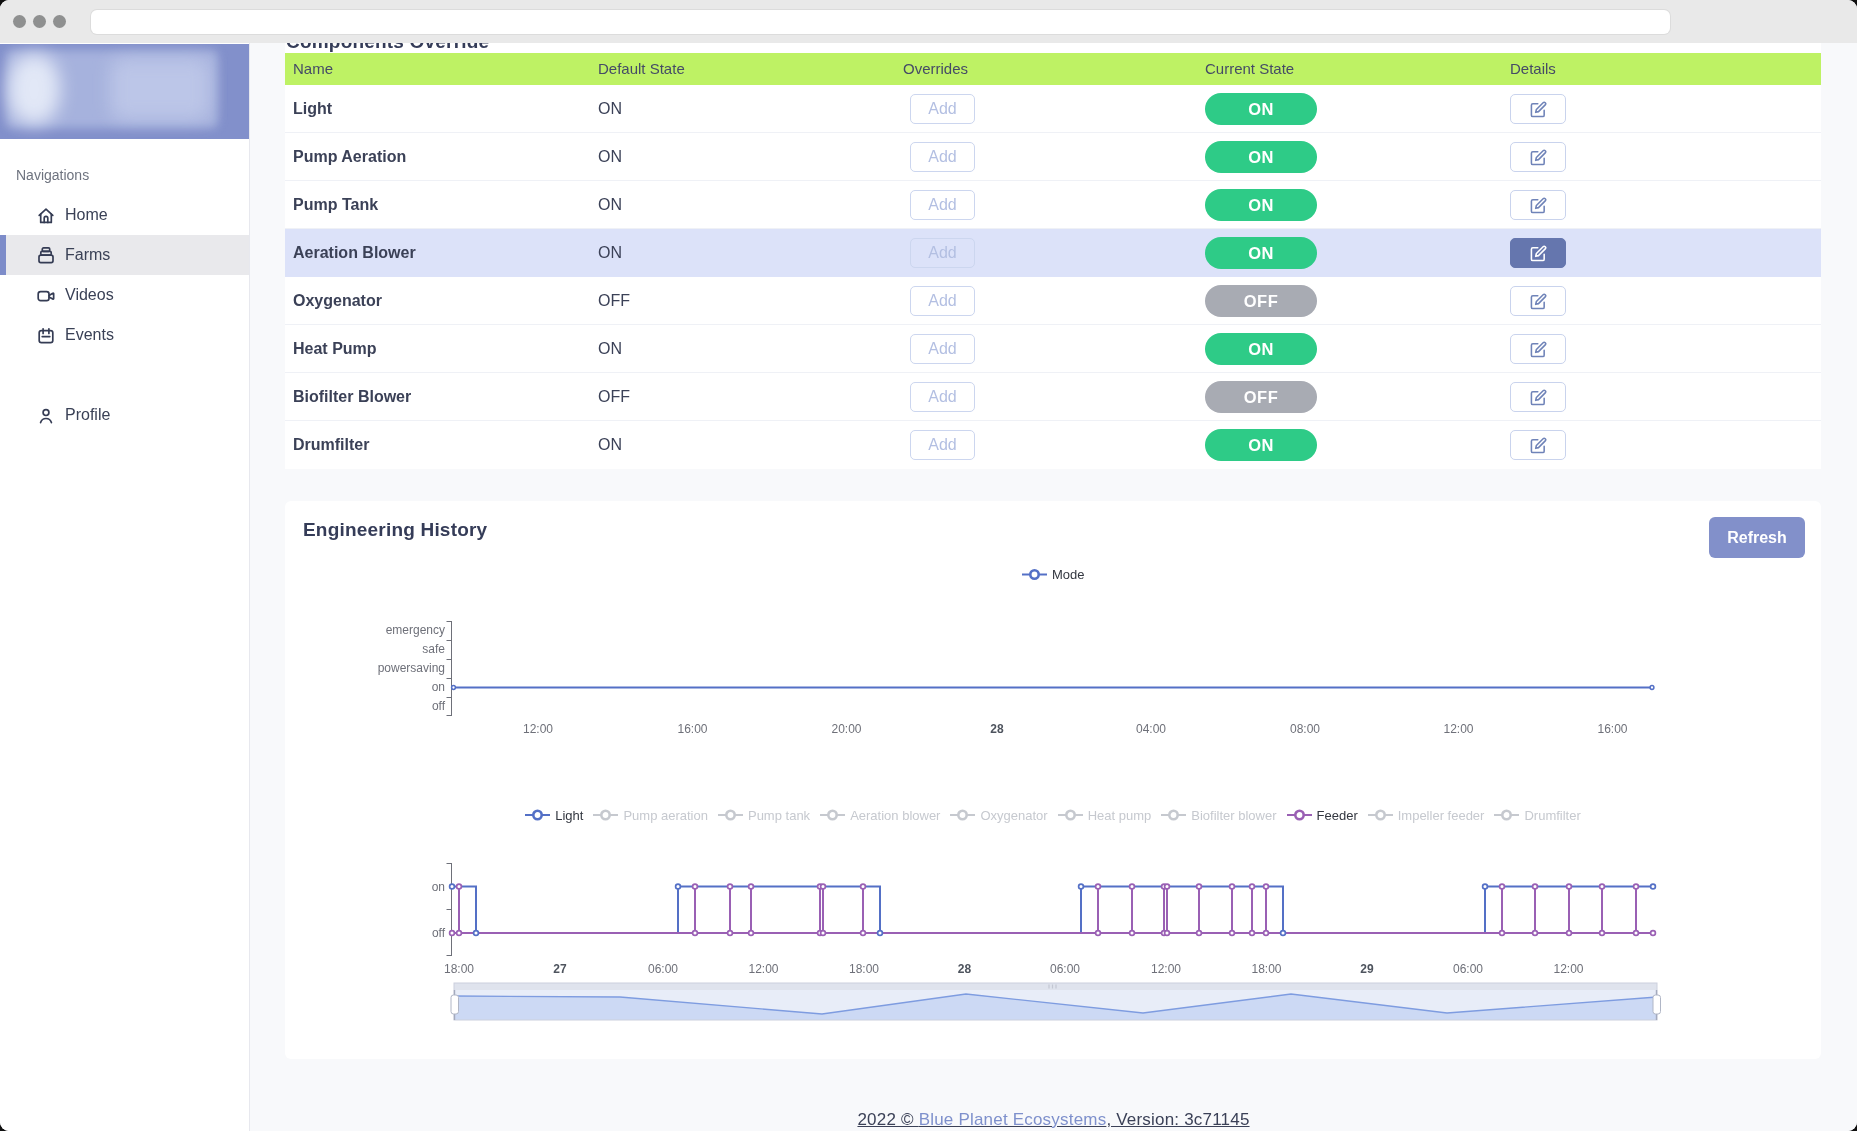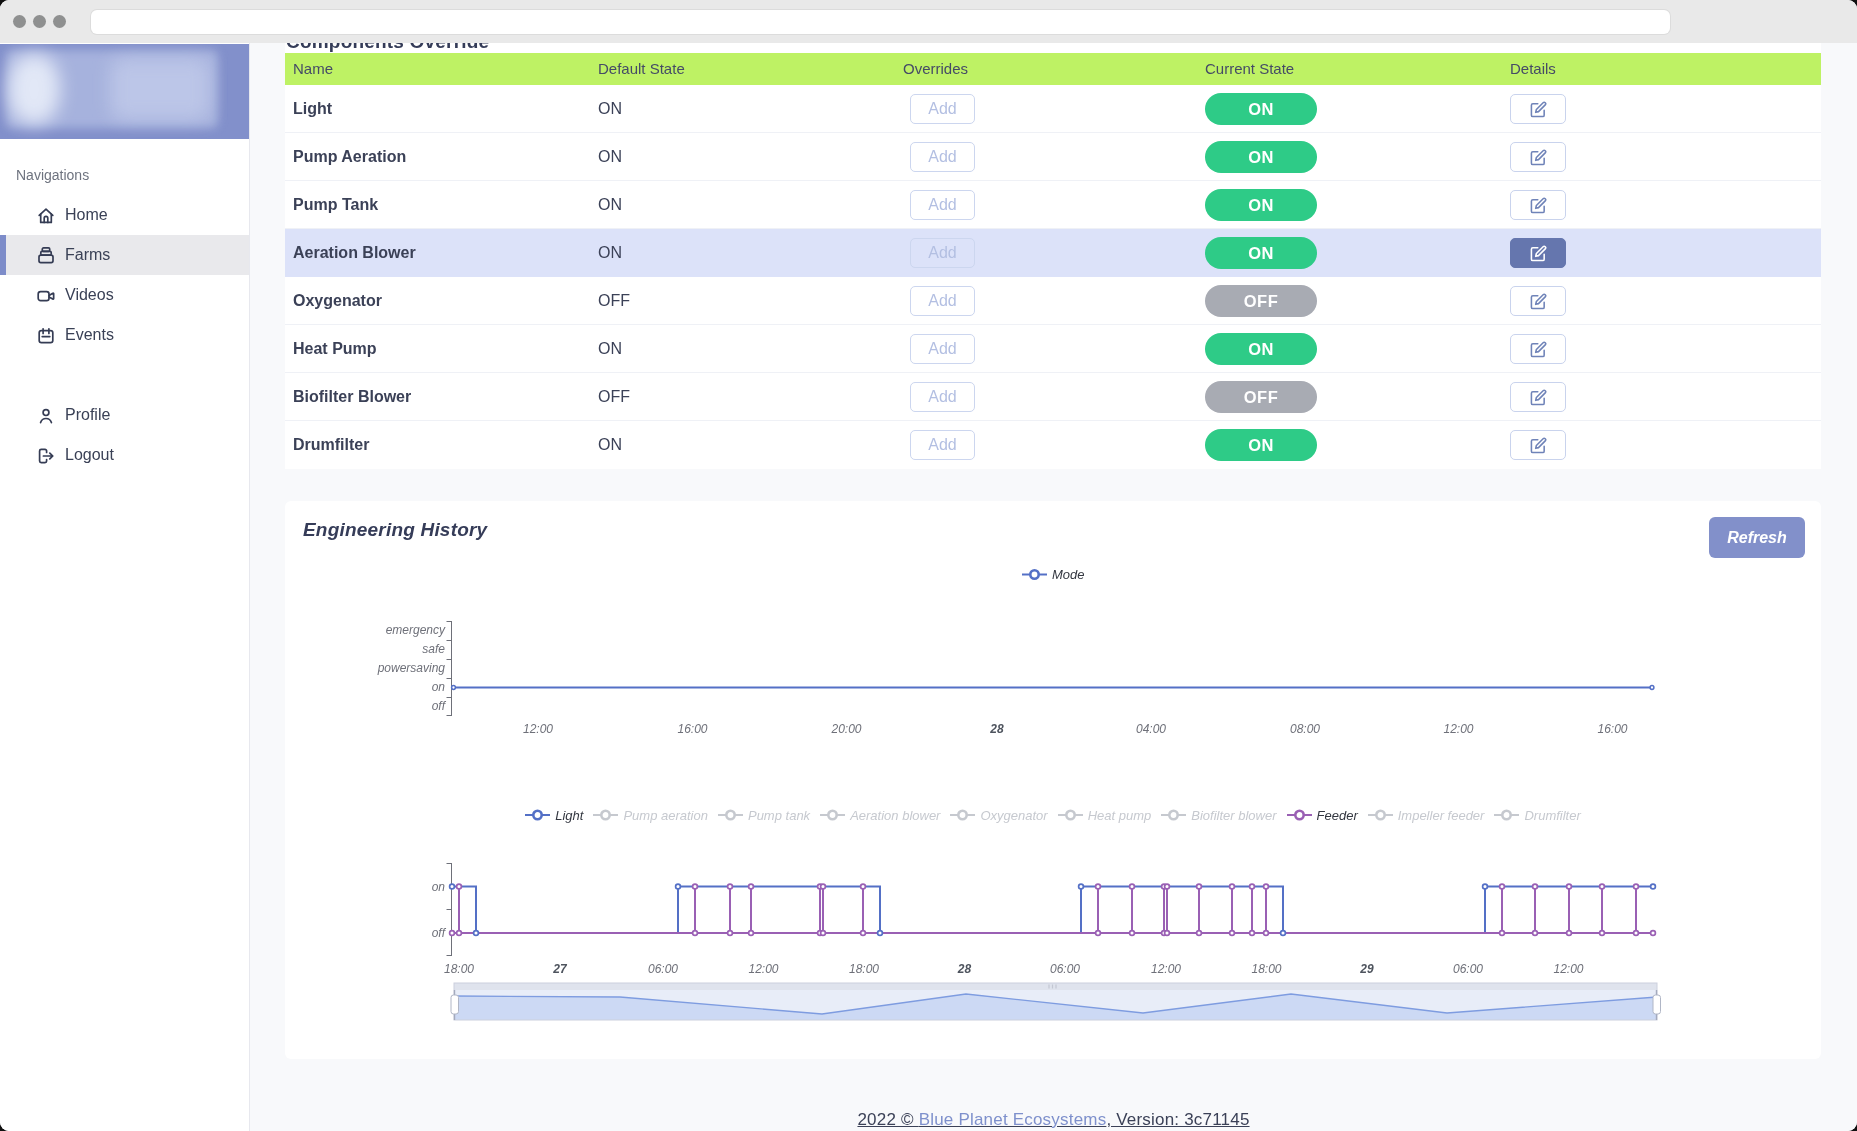--- a/index.html
+++ b/index.html
@@ -130,13 +130,6 @@
           </svg>
         <div class="mlabel">Profile</div>
       </div>
-      <div class="mitem" style="top:392px">
-        <svg width="20" height="20" viewBox="0 0 20 20" fill="none" stroke="#353c54" stroke-width="1.7" stroke-linecap="round" stroke-linejoin="round">
-            <path d="M10.6 6.4 V5 a1.6 1.6 0 0 0 -1.6 -1.6 H5.2 A1.6 1.6 0 0 0 3.6 5 V15 a1.6 1.6 0 0 0 1.6 1.6 H9 a1.6 1.6 0 0 0 1.6 -1.6 V13.6"></path>
-            <path d="M7.4 10 H16.6 M13.8 7.2 L16.8 10 L13.8 12.8"></path>
-          </svg>
-        <div class="mlabel">Logout</div>
-      </div>
     </div>
     <div class="main">
       <div class="tcard">

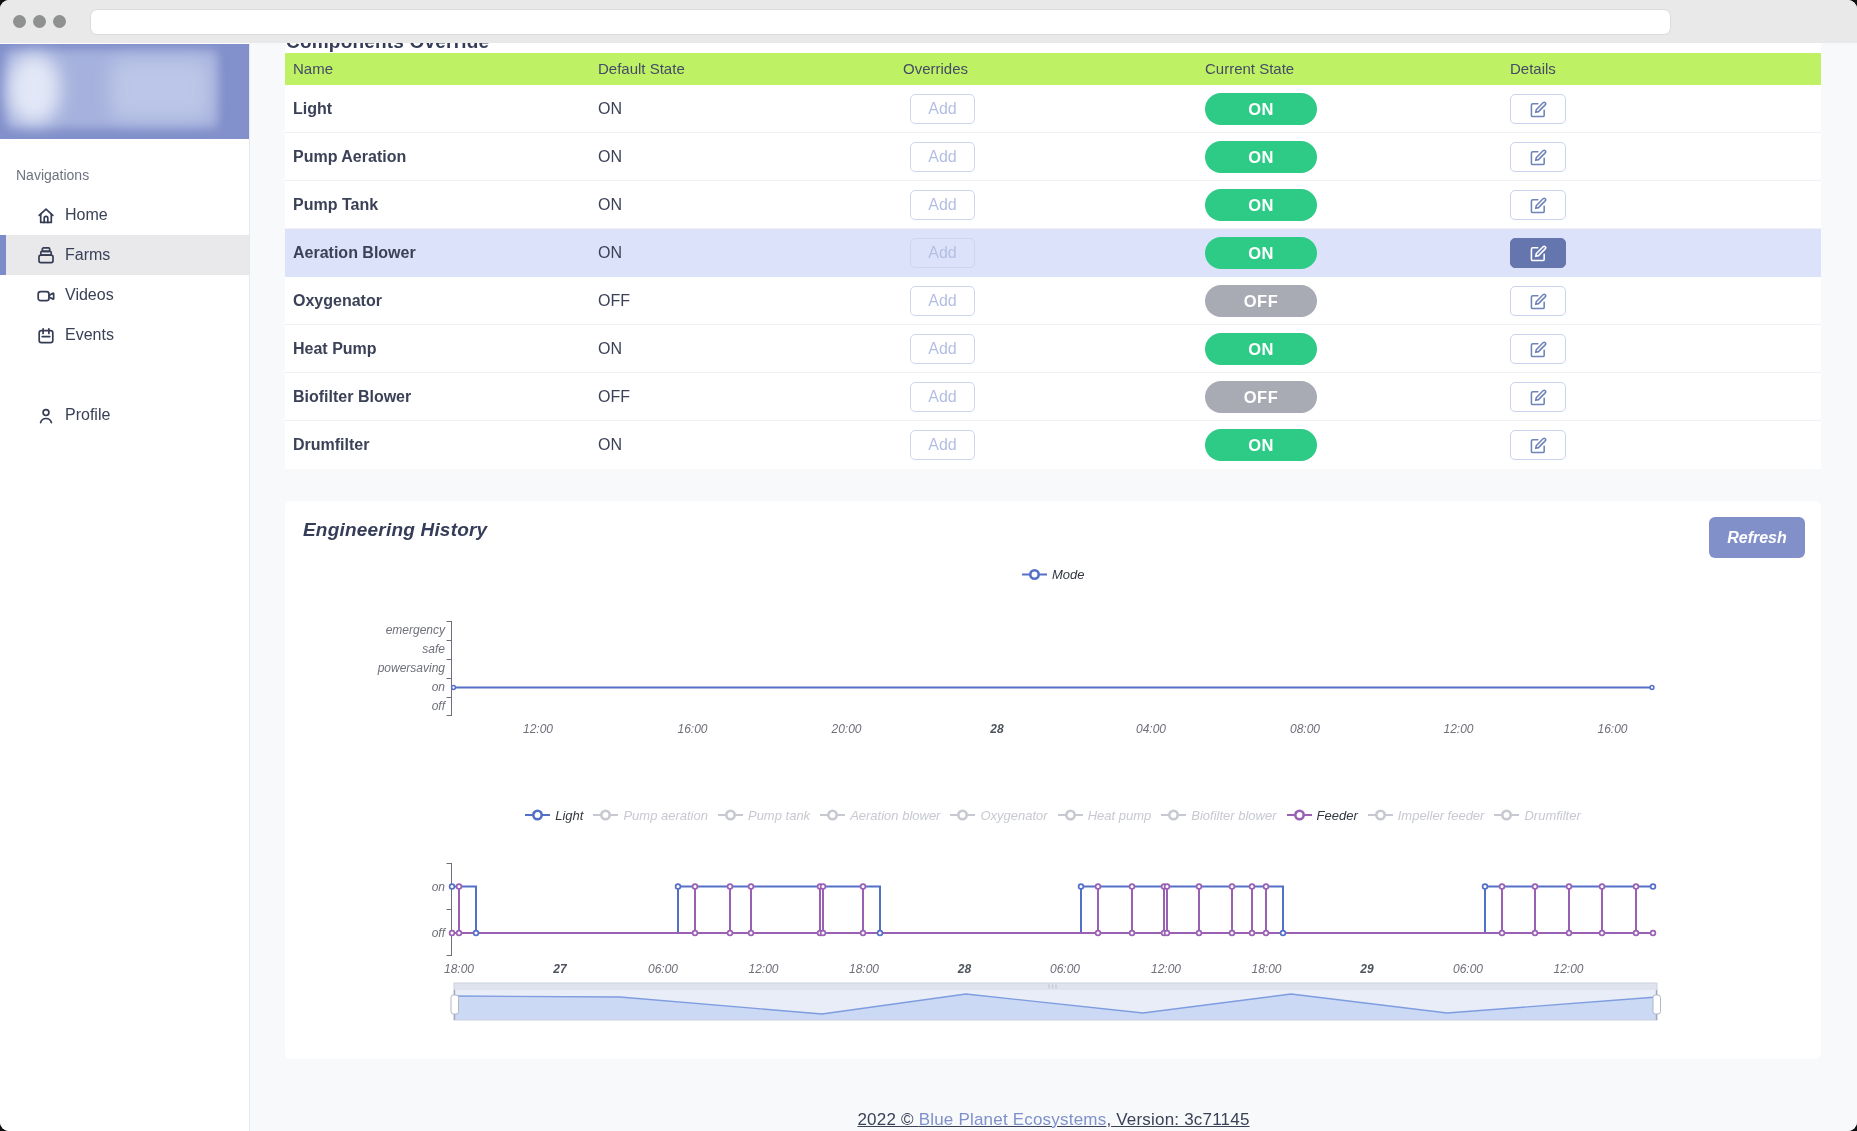--- a/index.html
+++ b/index.html
@@ -66,7 +66,7 @@
   .detbtn.sel { background:#6576ae; border-color:#6576ae; }
   
   .ecard { position:absolute; left:35px; top:458px; width:1536px; height:558px;
-    background:#ffffff; border-radius:6px;font-style:italic; }
+    background:#ffffff; border-radius:6px; }
   .ectitle { position:absolute; left:18px; top:18px; font-size:19px; font-weight:700;
     color:#353c58; letter-spacing:.2px; }
   .refresh { position:absolute; left:1424px; top:16px; width:96px; height:41px;

